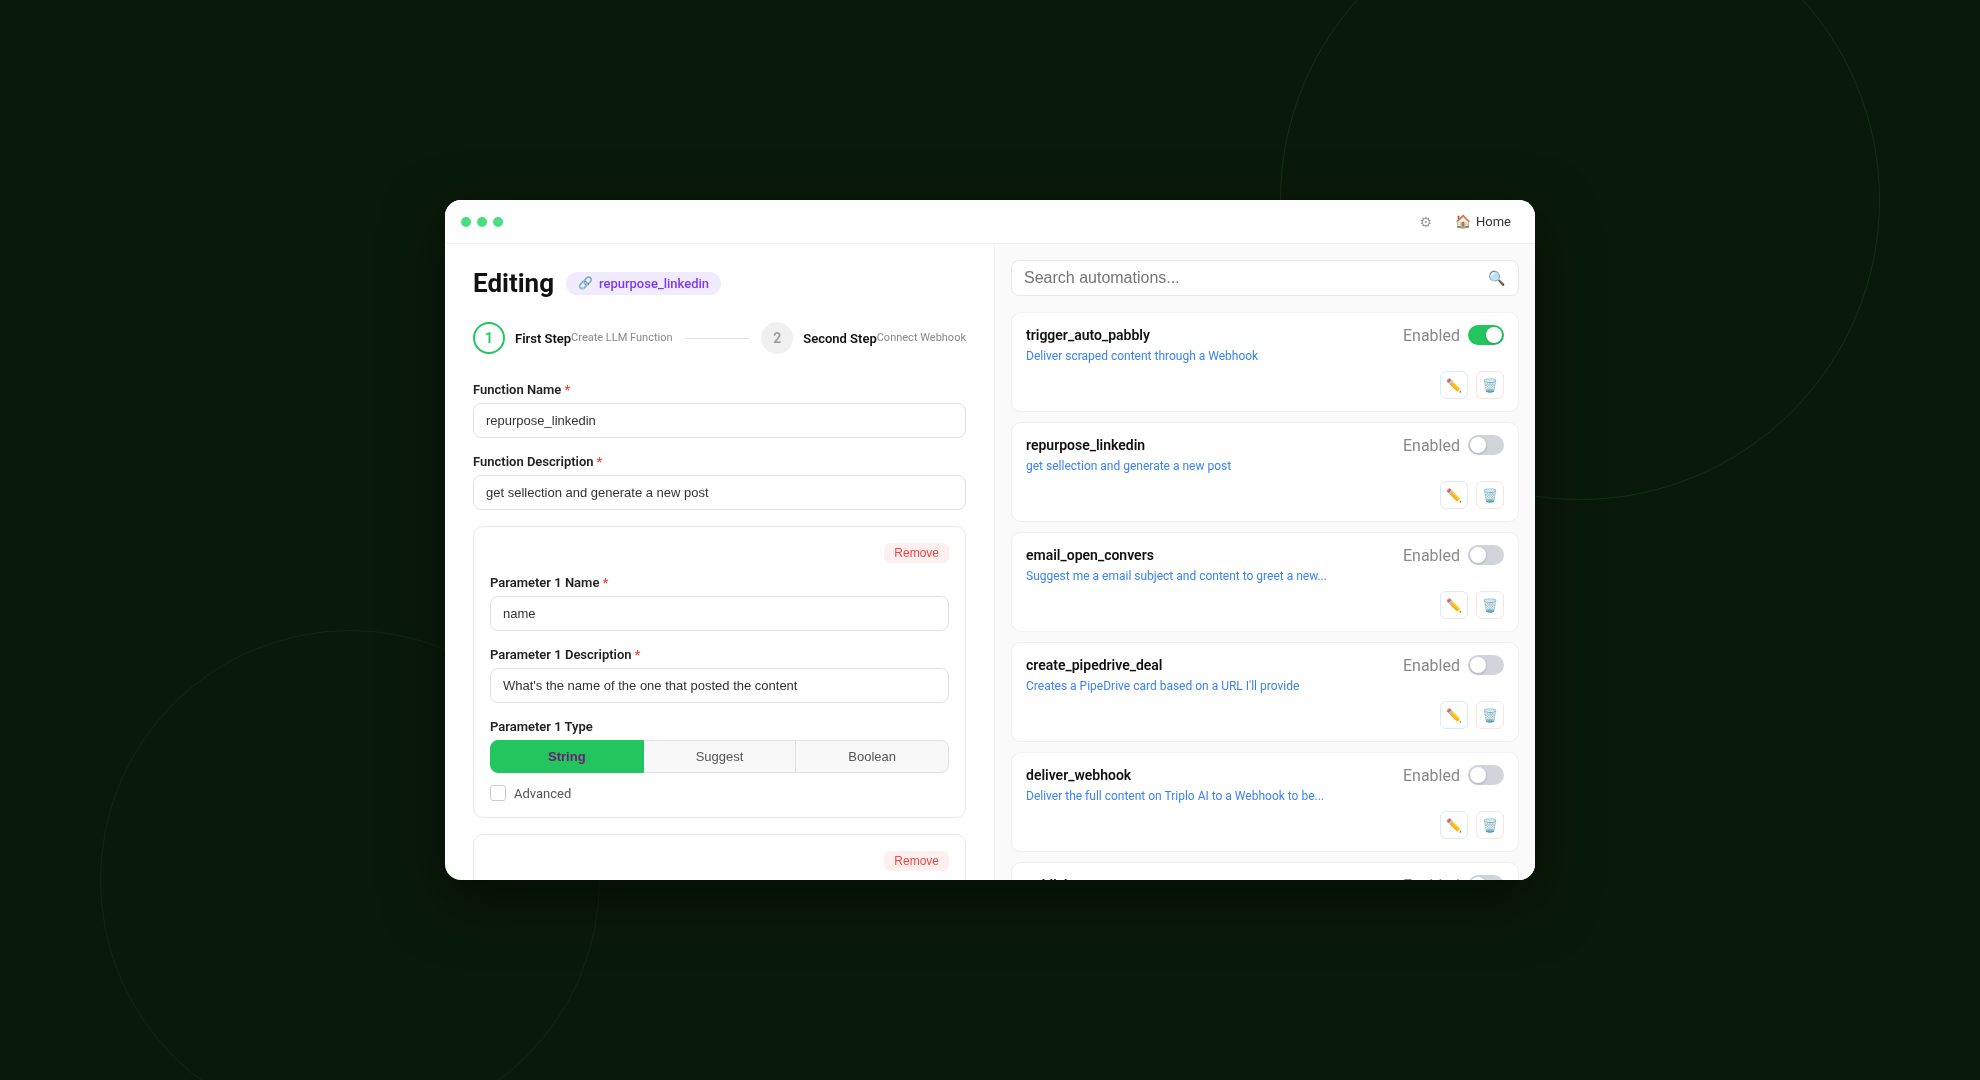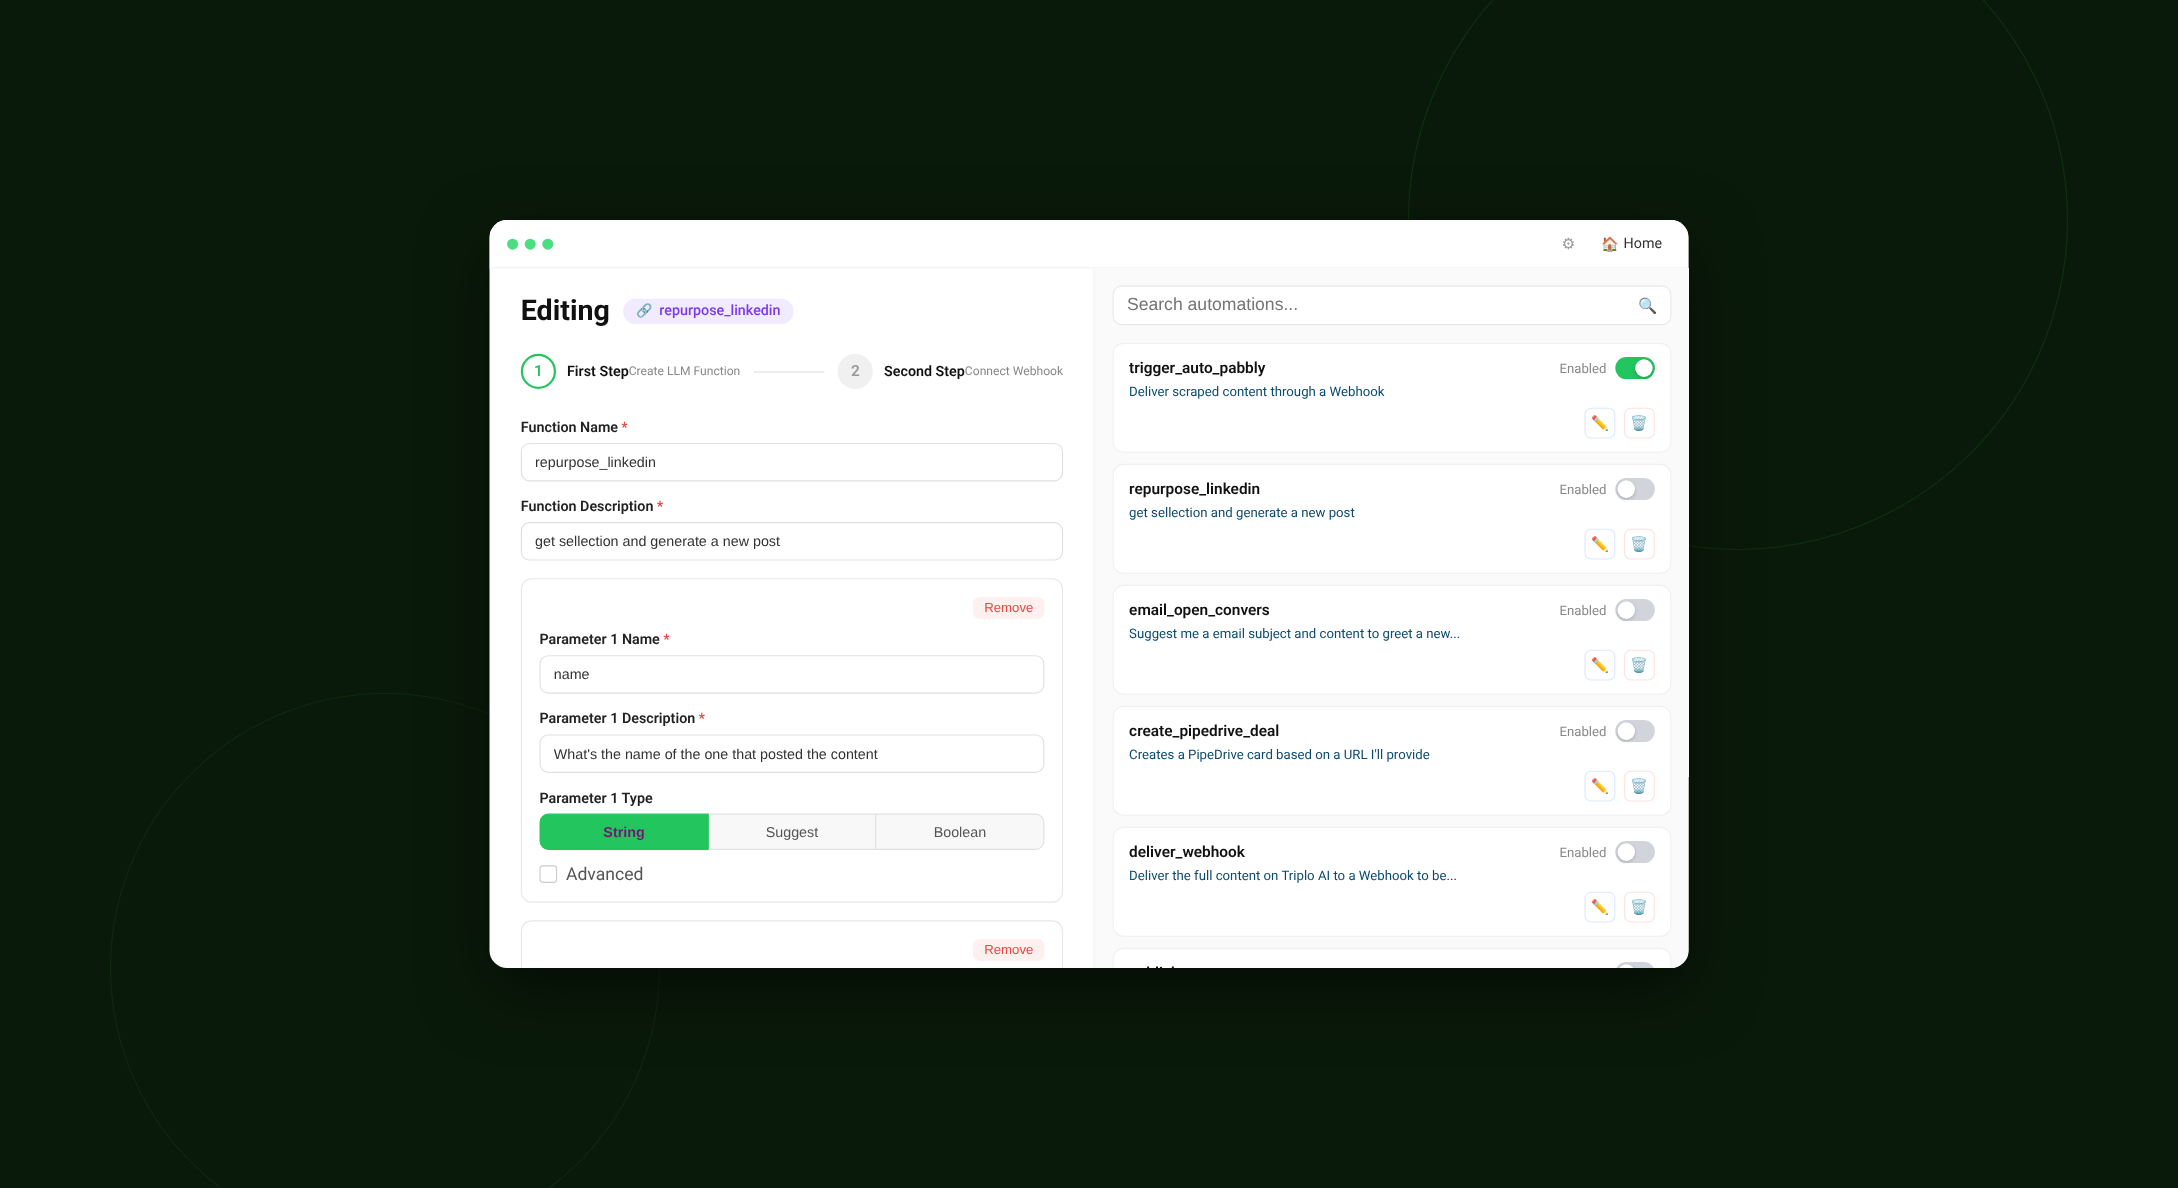--- a/index.html
+++ b/index.html
@@ -369,7 +369,7 @@
     }
 
     .status-label {
-      font-size: 12px;
+      font-size: 16px;
       color: #888;
     }
 

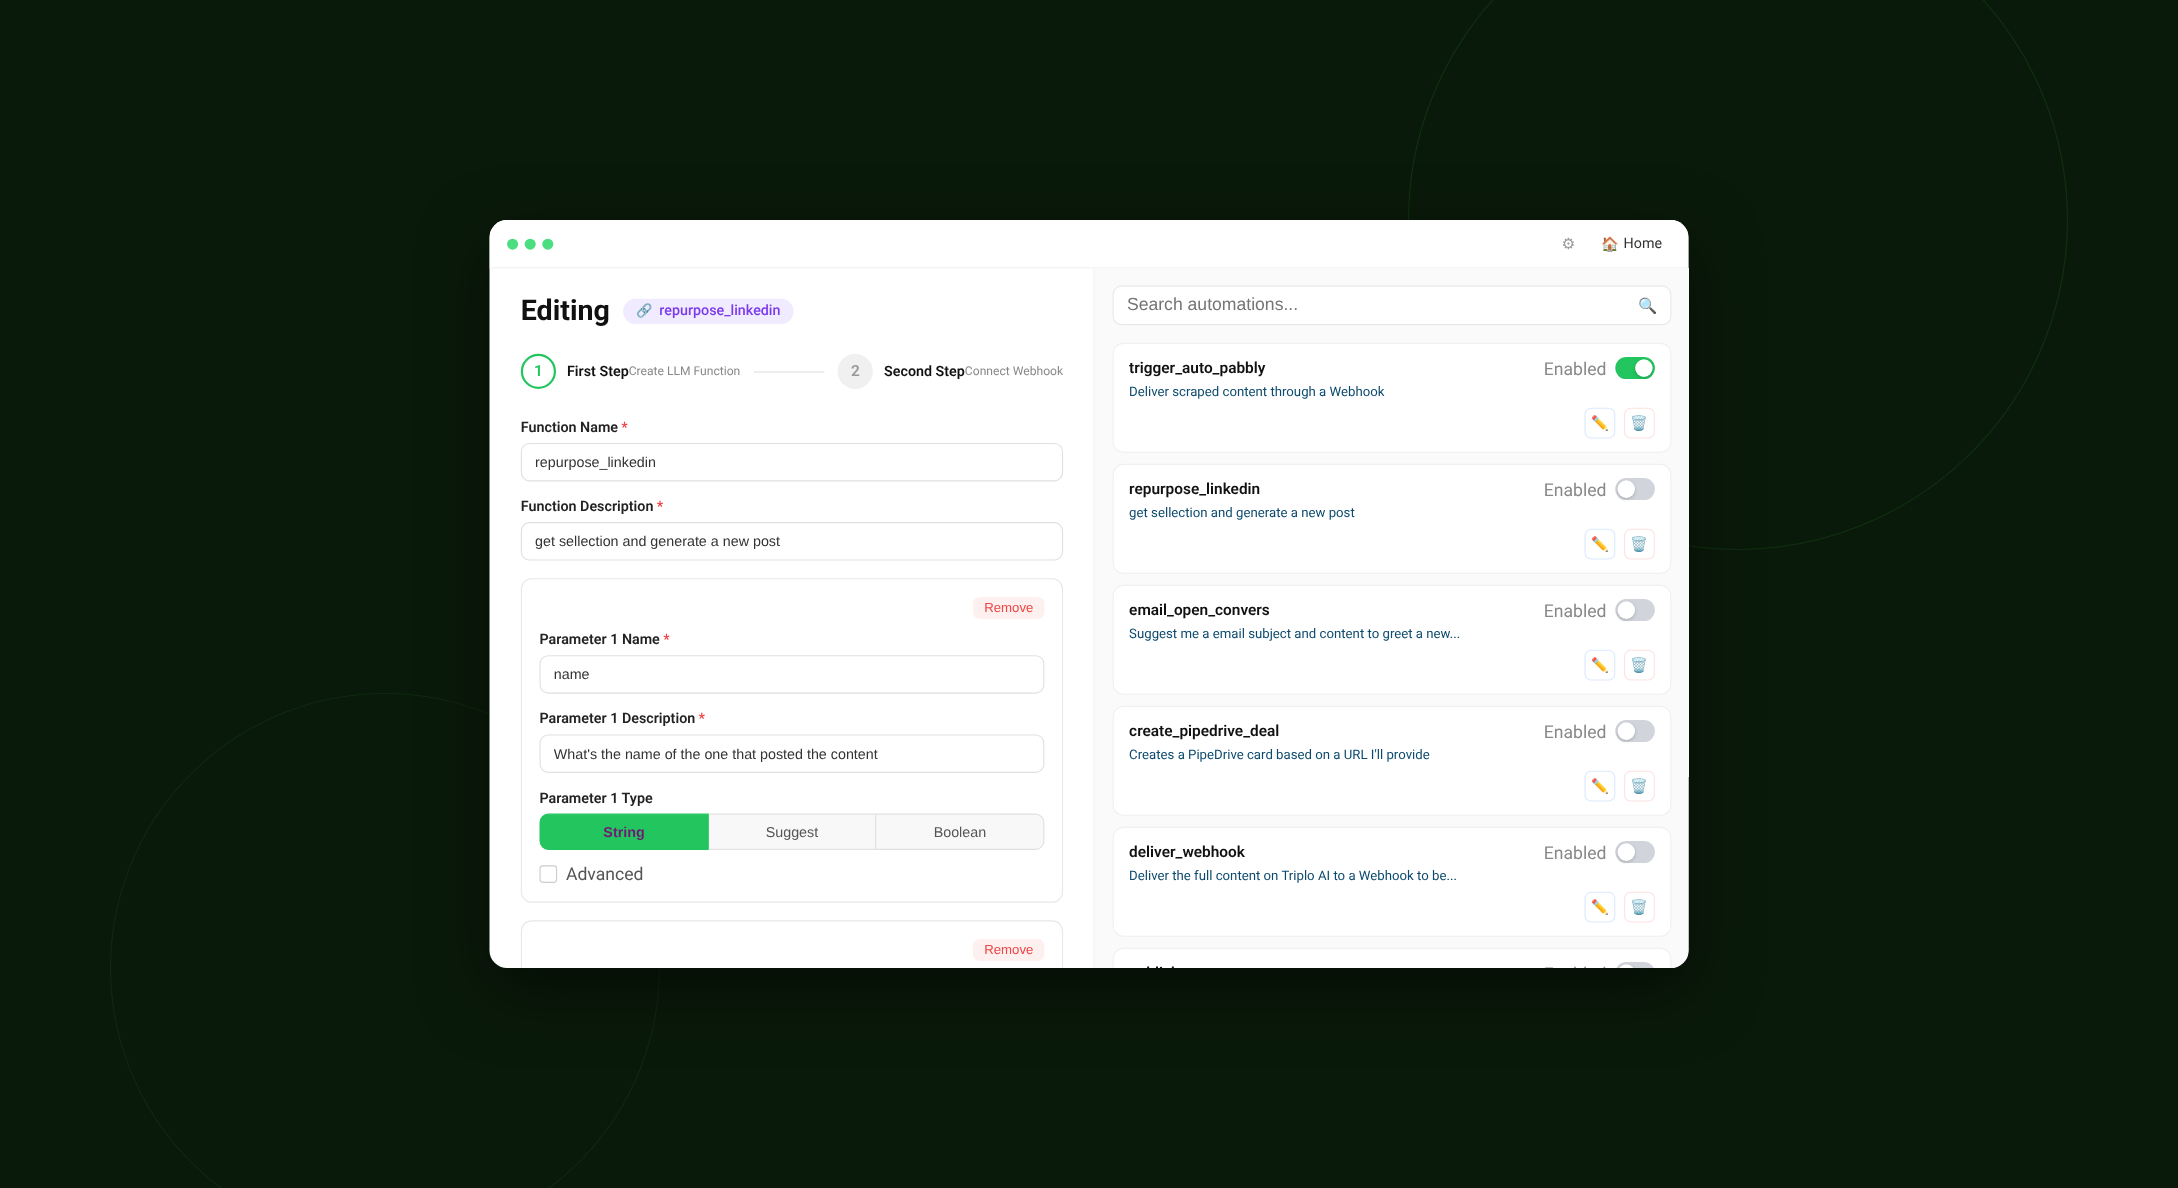--- a/index.html
+++ b/index.html
@@ -400,7 +400,7 @@
 
     .automation-desc {
       font-size: 12px;
-      color: #0c4a6e;
+      color: #3b82f6;
       margin-bottom: 8px;
     }
 

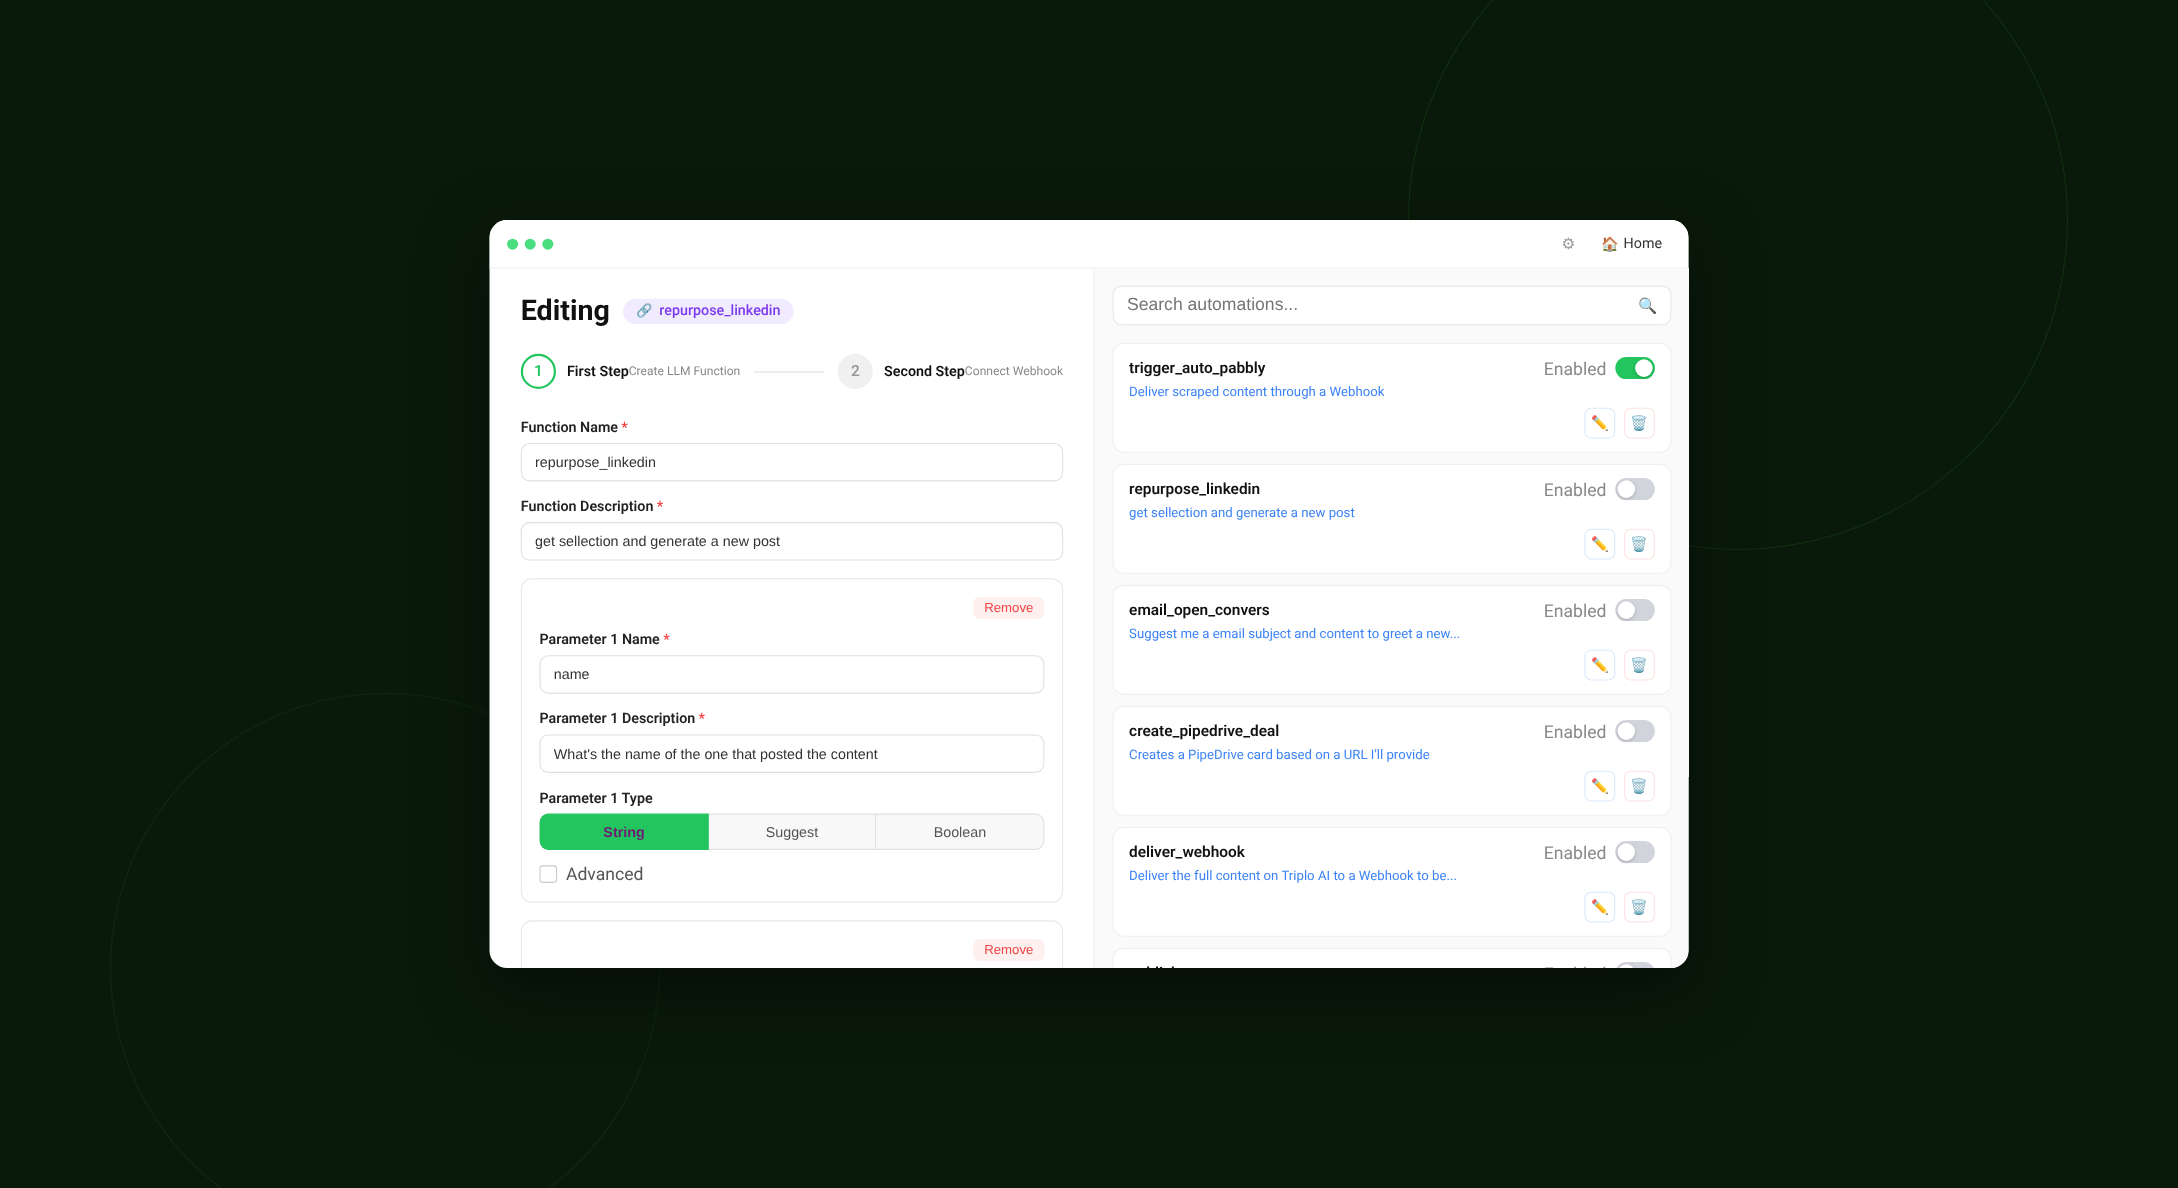--- a/index.html
+++ b/index.html
@@ -307,7 +307,7 @@
     }
 
     .advanced-label {
-      font-size: 16px;
+      font-size: 13px;
       color: #555;
     }
 

